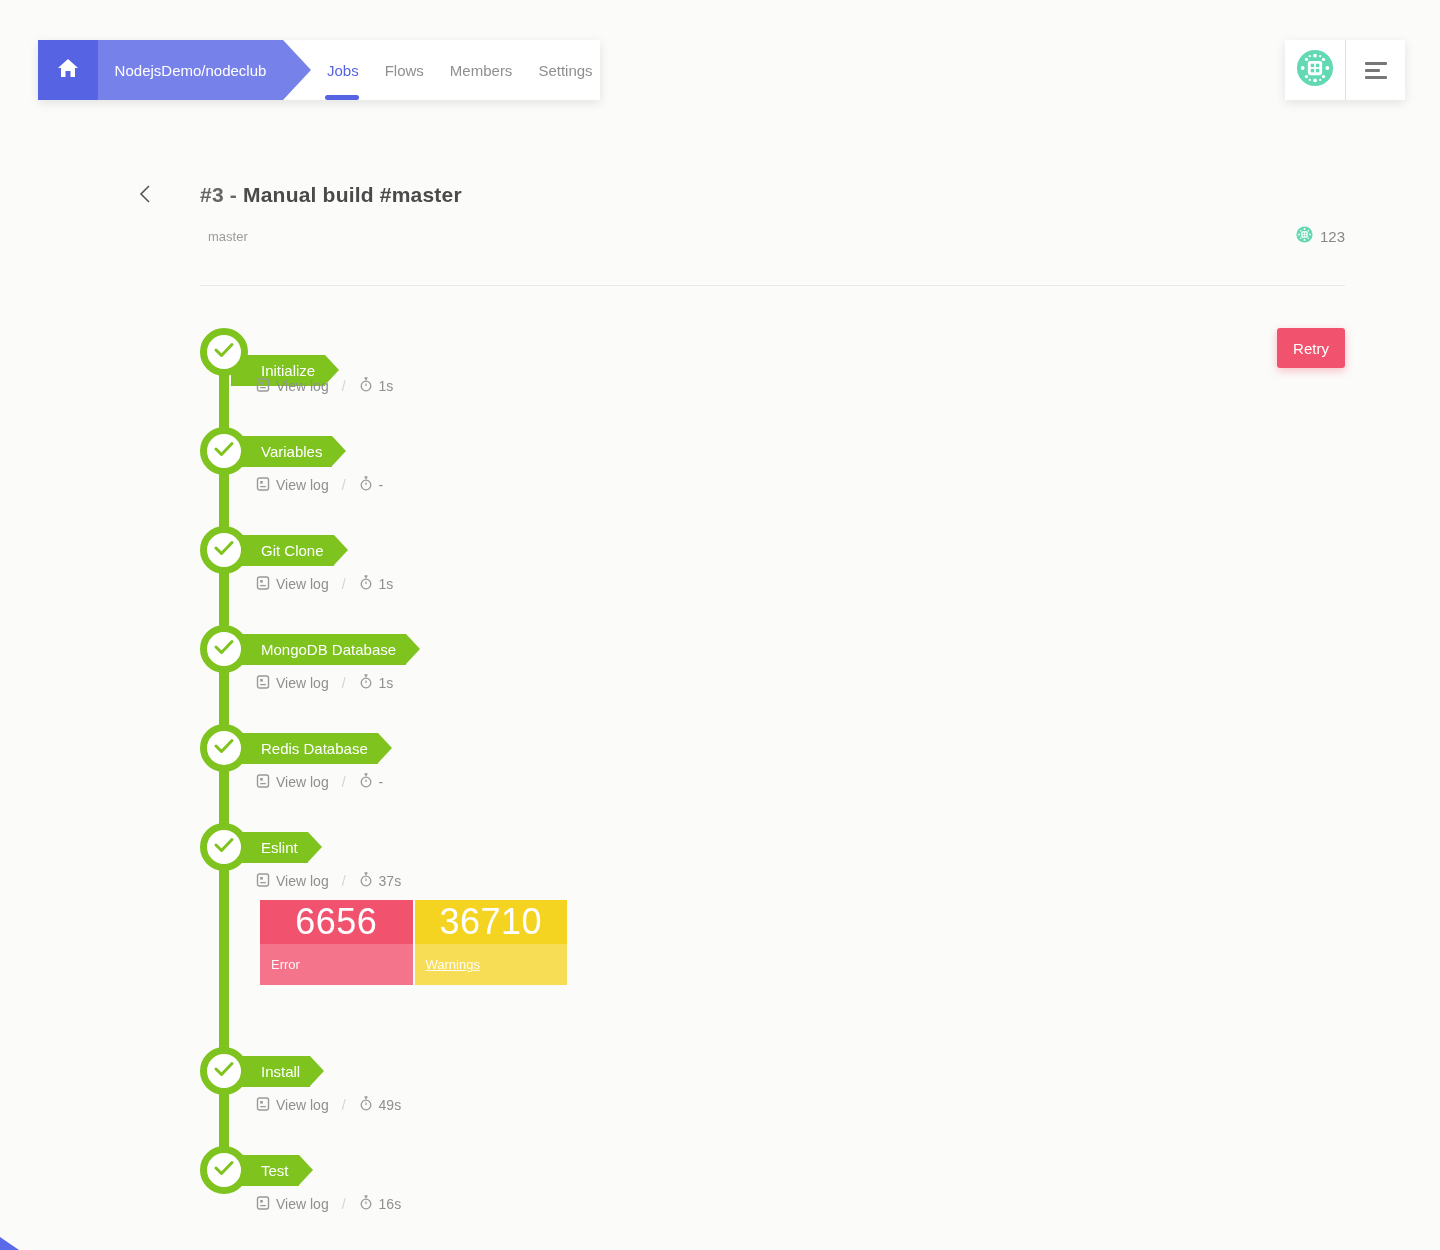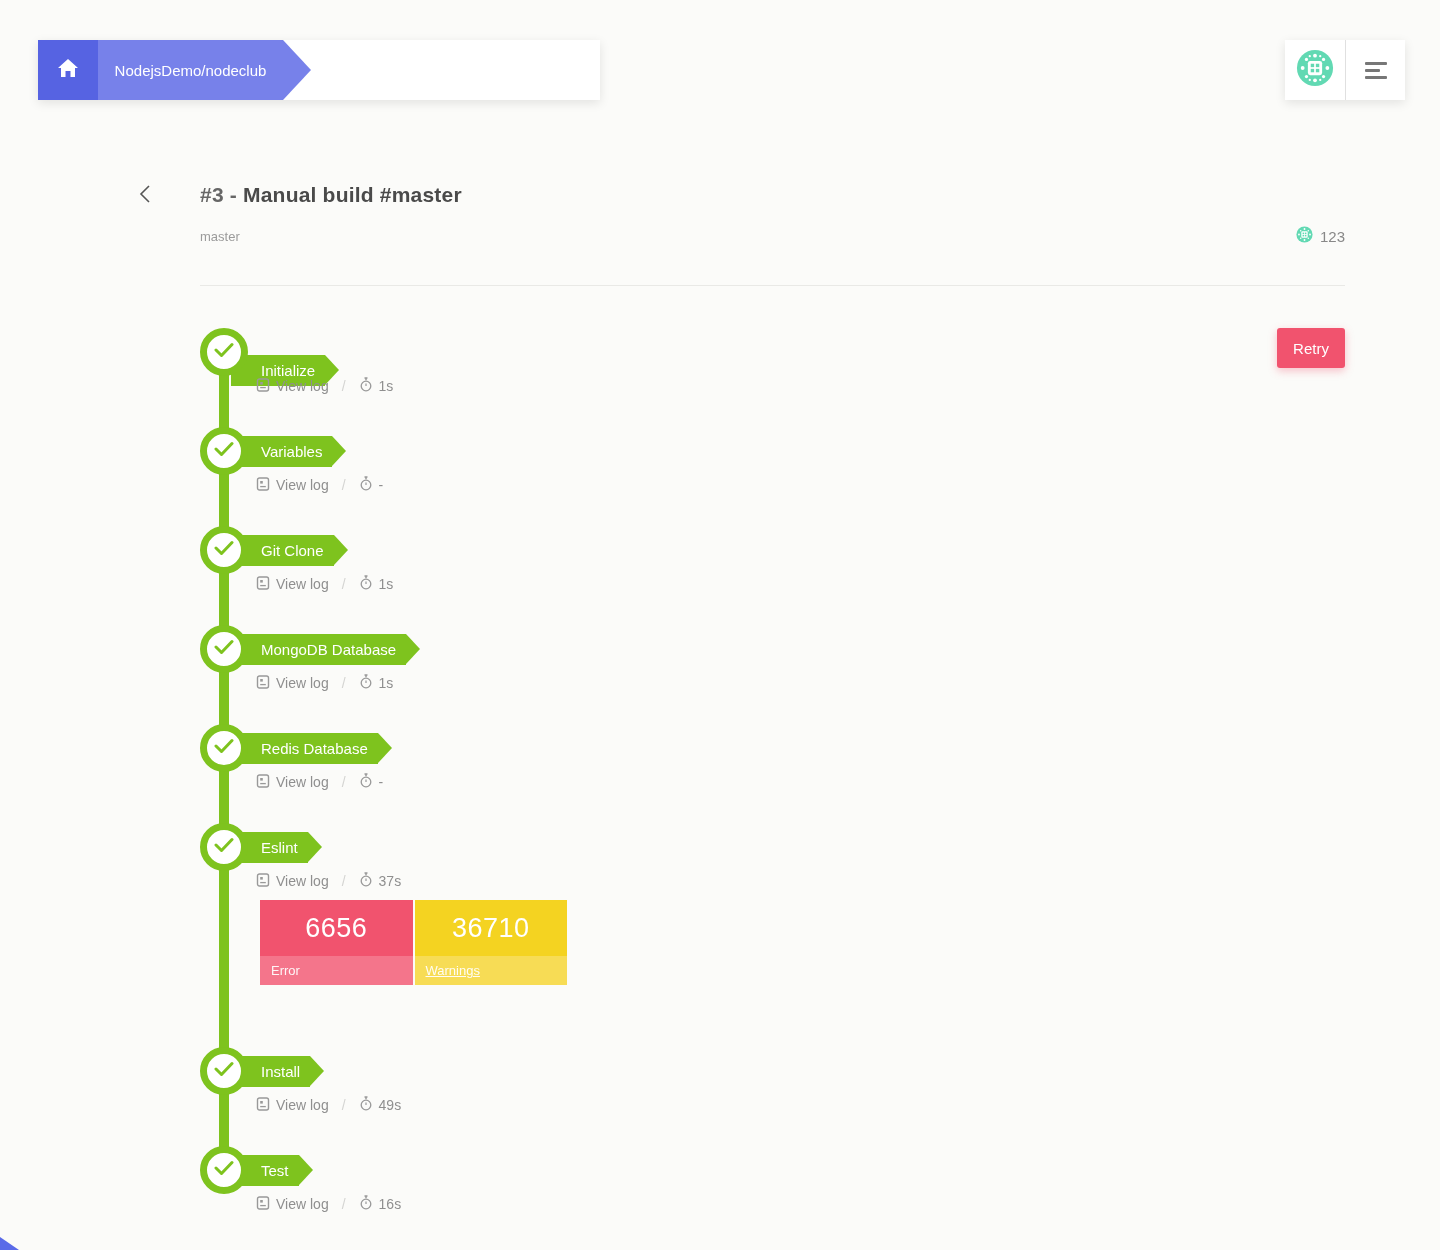--- a/index.html
+++ b/index.html
@@ -152,6 +152,12 @@
   </div>
   <div class="crumb">
     <span>NodejsDemo/nodeclub</span>
+  </div>
+  <div class="tabs">
+    <div class="tab active">Jobs</div>
+    <div class="tab">Flows</div>
+    <div class="tab">Members</div>
+    <div class="tab">Settings</div>
   </div>
 </div>
 

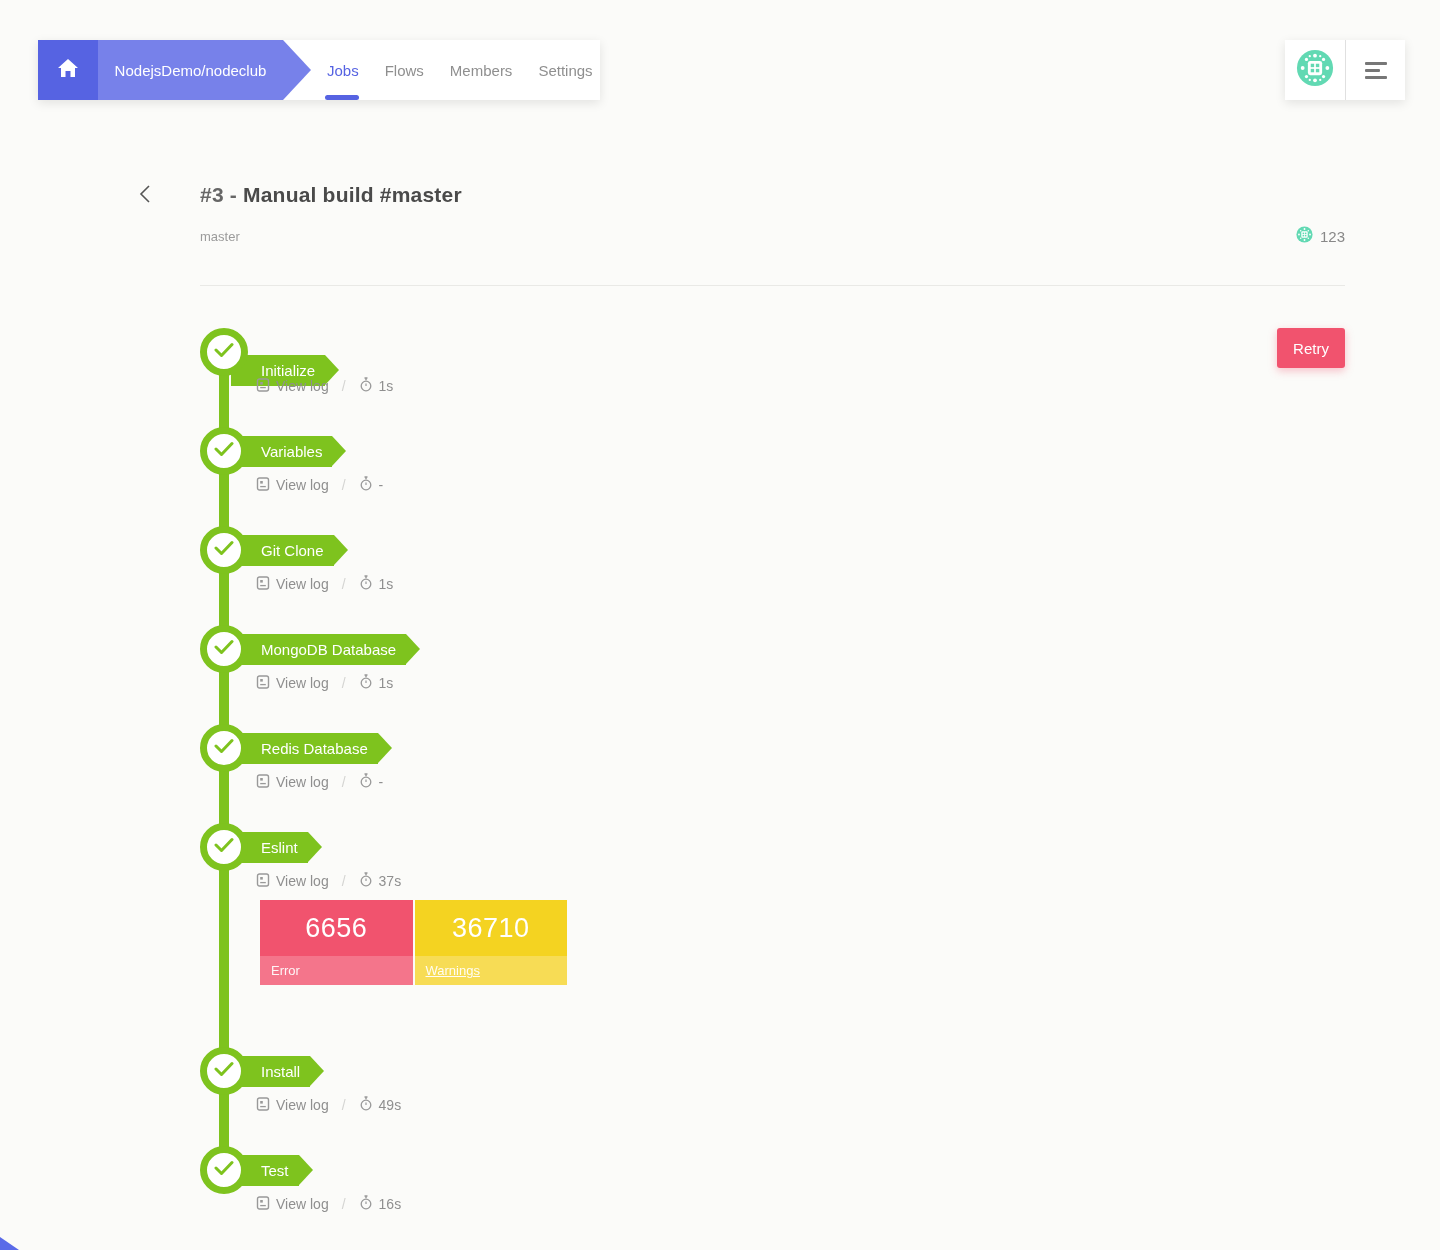--- a/index.html
+++ b/index.html
@@ -66,7 +66,7 @@
   .page-head { position:absolute; left:200px; top:183px; }
   .page-title { font-size:21px; color:#666; font-weight:700; letter-spacing:0.2px; }
   .page-title .main { color:#4a4a4a; }
-  .branch { margin-top:22px; font-size:13px; color:#9b9b9b; }
+  .branch { margin-top:22px; font-size:13px; color:#9b9b9b;margin-left:8px; }
   .build-no {
     position:absolute; right:95px; top:226px;
     display:flex; align-items:center; gap:7px; font-size:15px; color:#888;

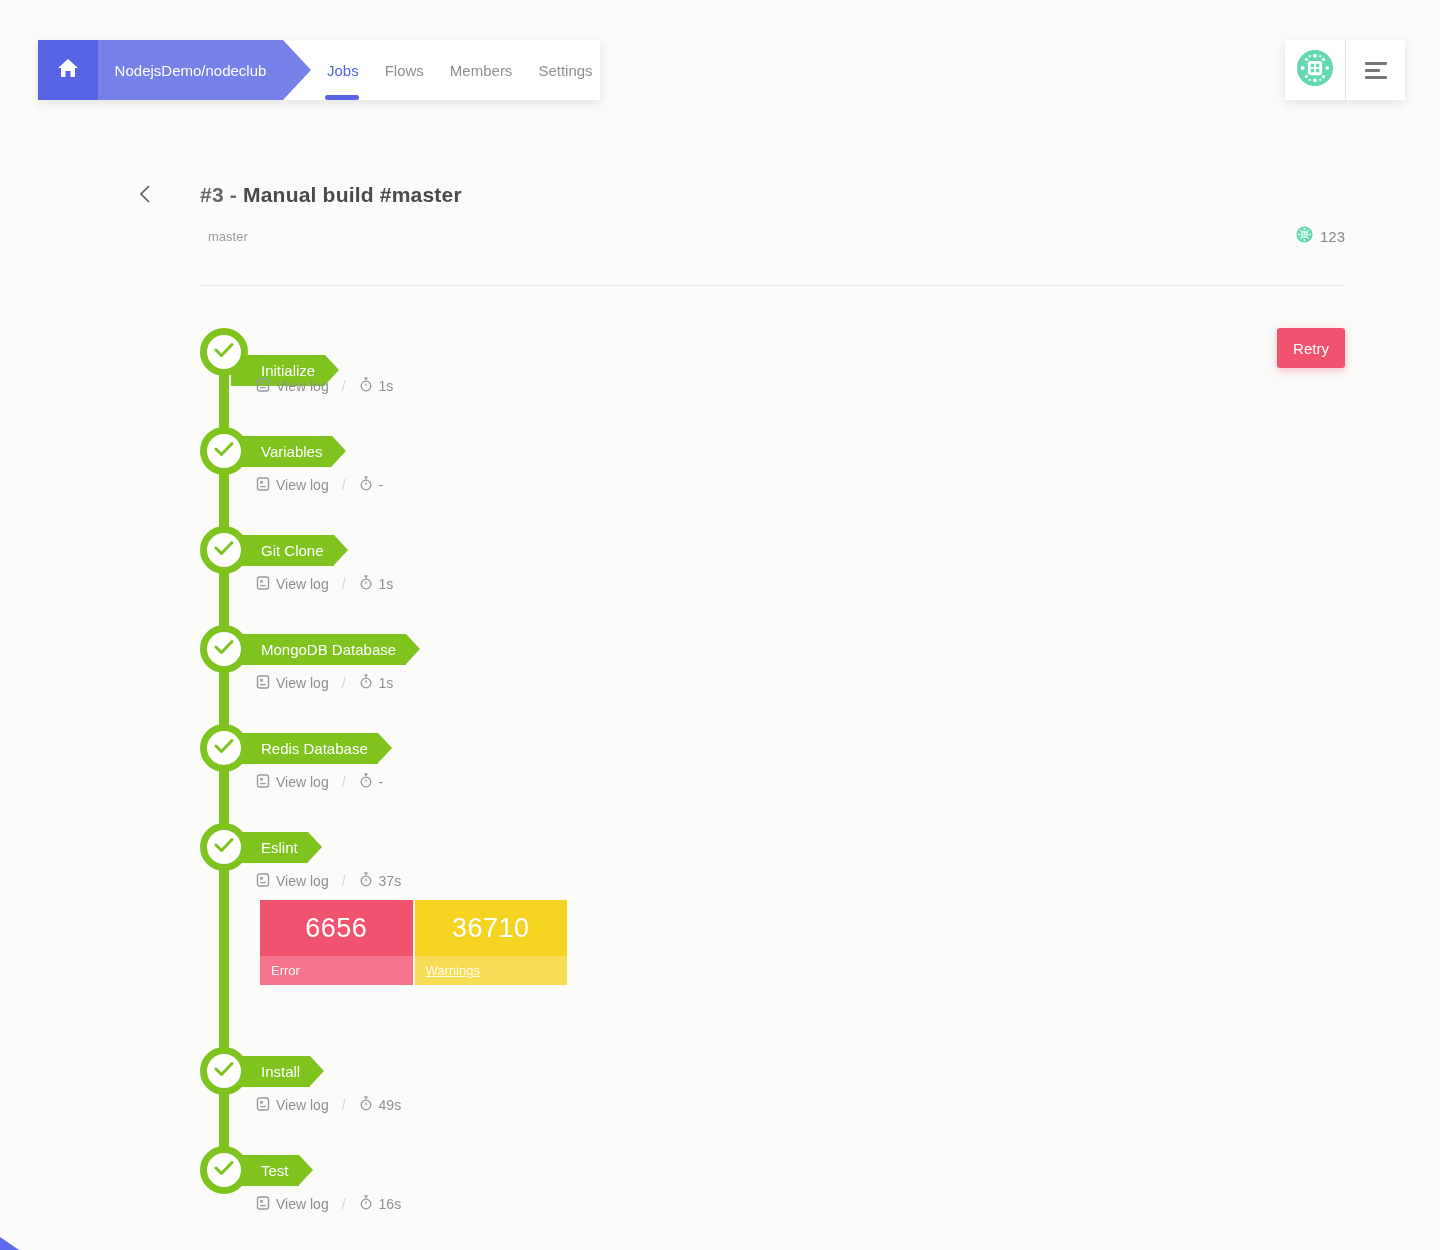--- a/index.html
+++ b/index.html
@@ -119,7 +119,7 @@
   .stat-box { flex:1; display:flex; flex-direction:column; }
   .stat-num {
     flex:1; display:flex; align-items:center; justify-content:center;
-    font-size:27px; color:#fff; letter-spacing:0.5px;
+    font-size:36px; color:#fff; letter-spacing:0.5px;
   }
   .stat-cap {
     height:29px; display:flex; align-items:center; padding-left:11px;

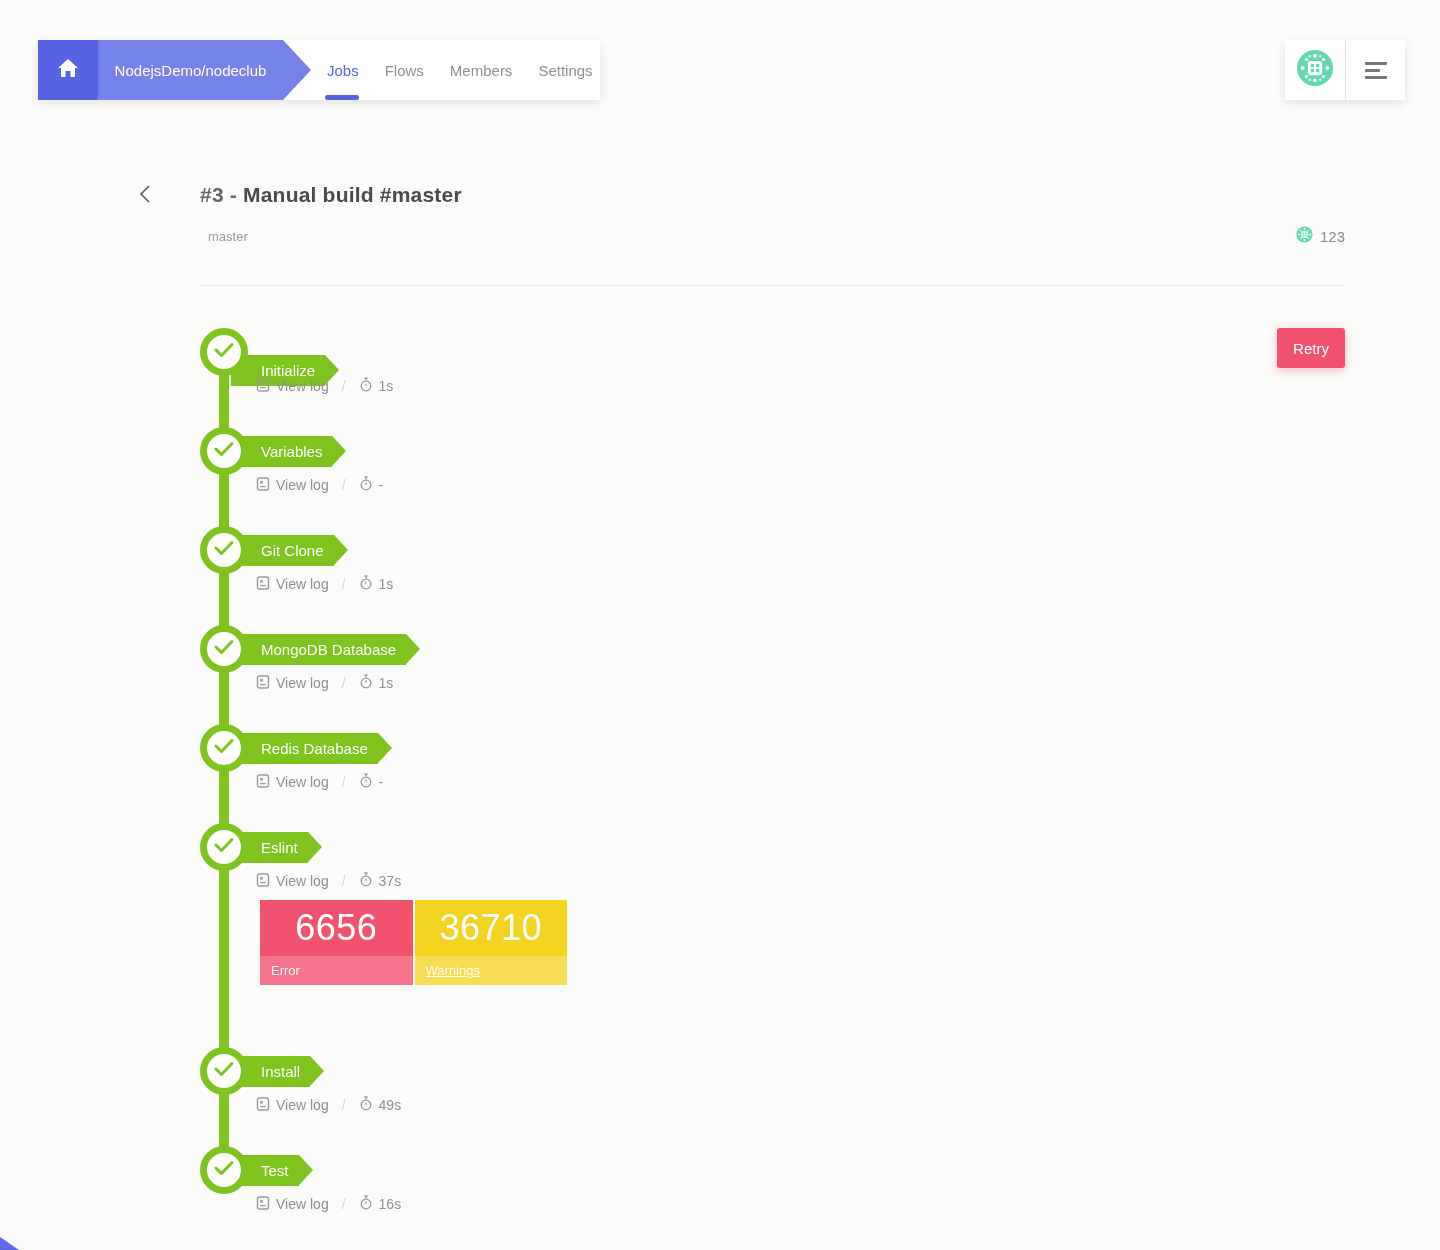--- a/index.html
+++ b/index.html
@@ -122,7 +122,7 @@
     font-size:36px; color:#fff; letter-spacing:0.5px;
   }
   .stat-cap {
-    height:29px; display:flex; align-items:center; padding-left:11px;
+    height:41px; display:flex; align-items:center; padding-left:11px;
     font-size:13px; color:rgba(255,255,255,0.93);
   }
   .stat-error   .stat-num { background:#f1536e; }

